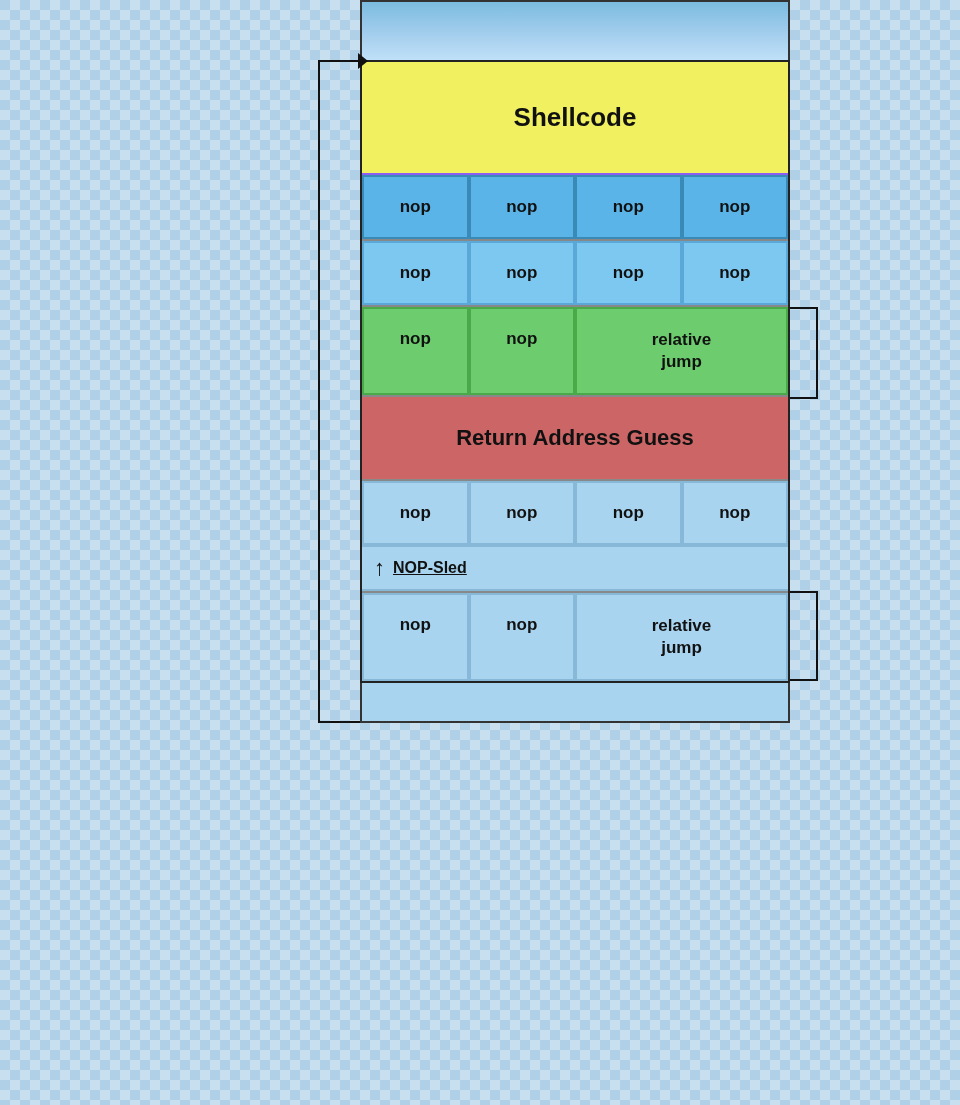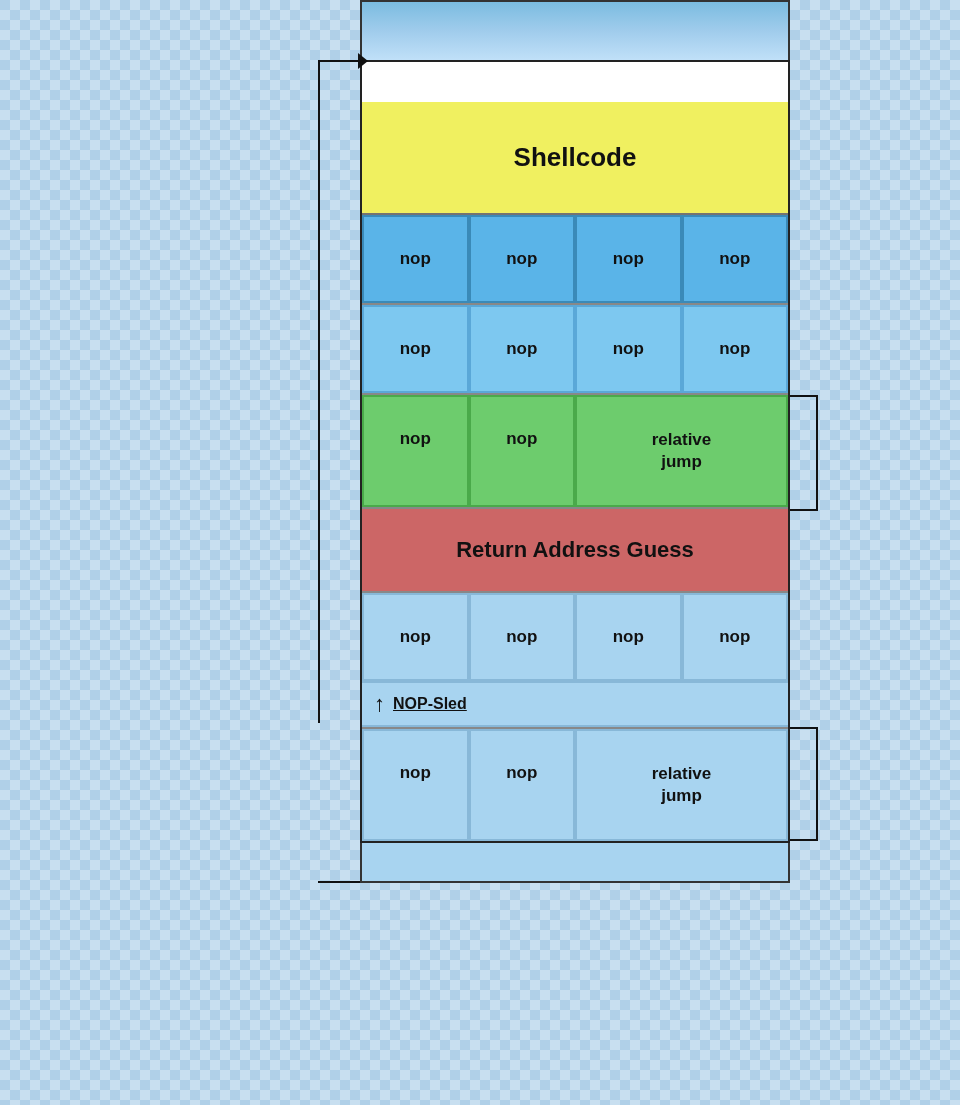--- a/index.html
+++ b/index.html
@@ -46,8 +46,7 @@
       padding: 40px 10px;
       text-align: center;
       width: 100%;
-      border-bottom: 2px solid #737373;
-      margin-top: 40px;
+      border-bottom: 2px solid #8b5cf6;
     }
 
     .shellcode-label {

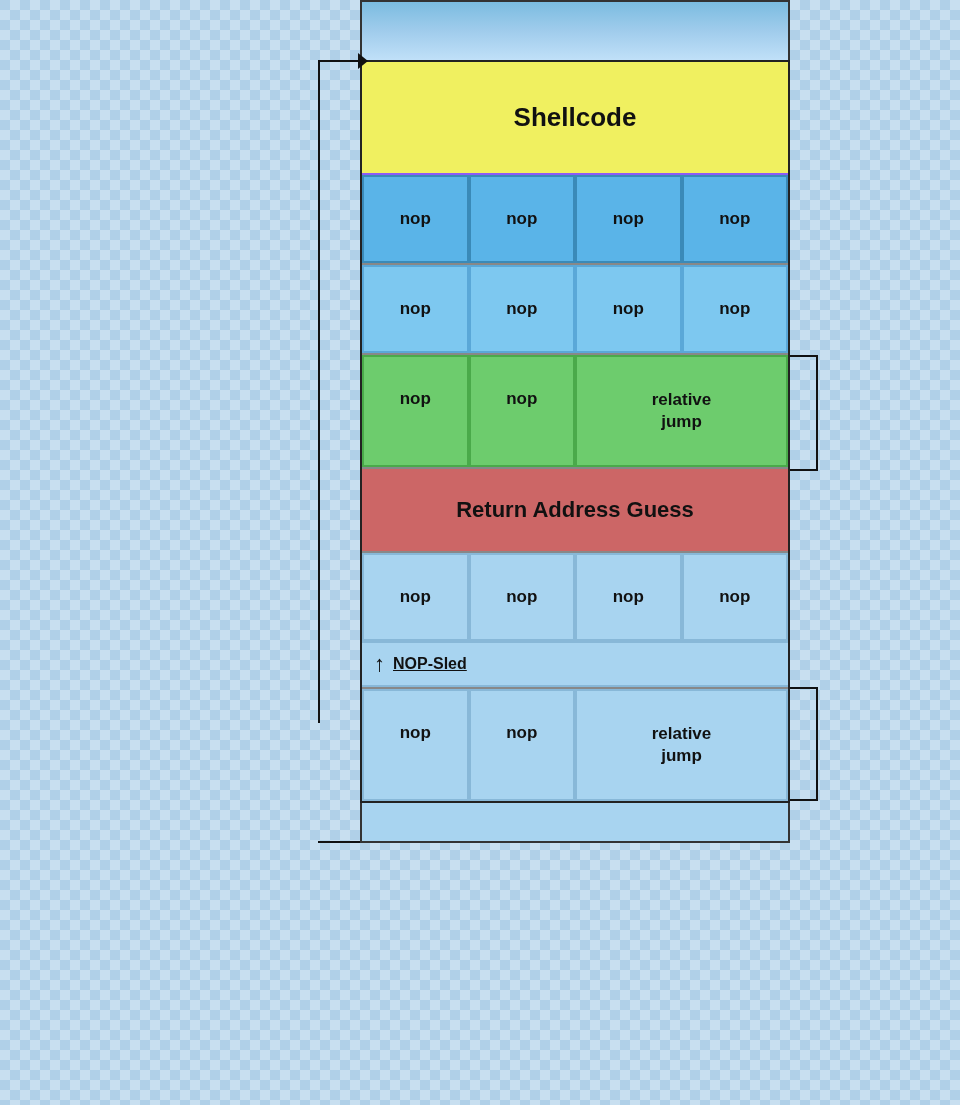--- a/index.html
+++ b/index.html
@@ -70,7 +70,7 @@
     .nop-cell {
       background: #5ab4e8;
       border: 2px solid #3a8ab8;
-      padding: 32px 10px;
+      padding: 20px 10px;
       text-align: center;
       font-size: 17px;
       font-weight: bold;

